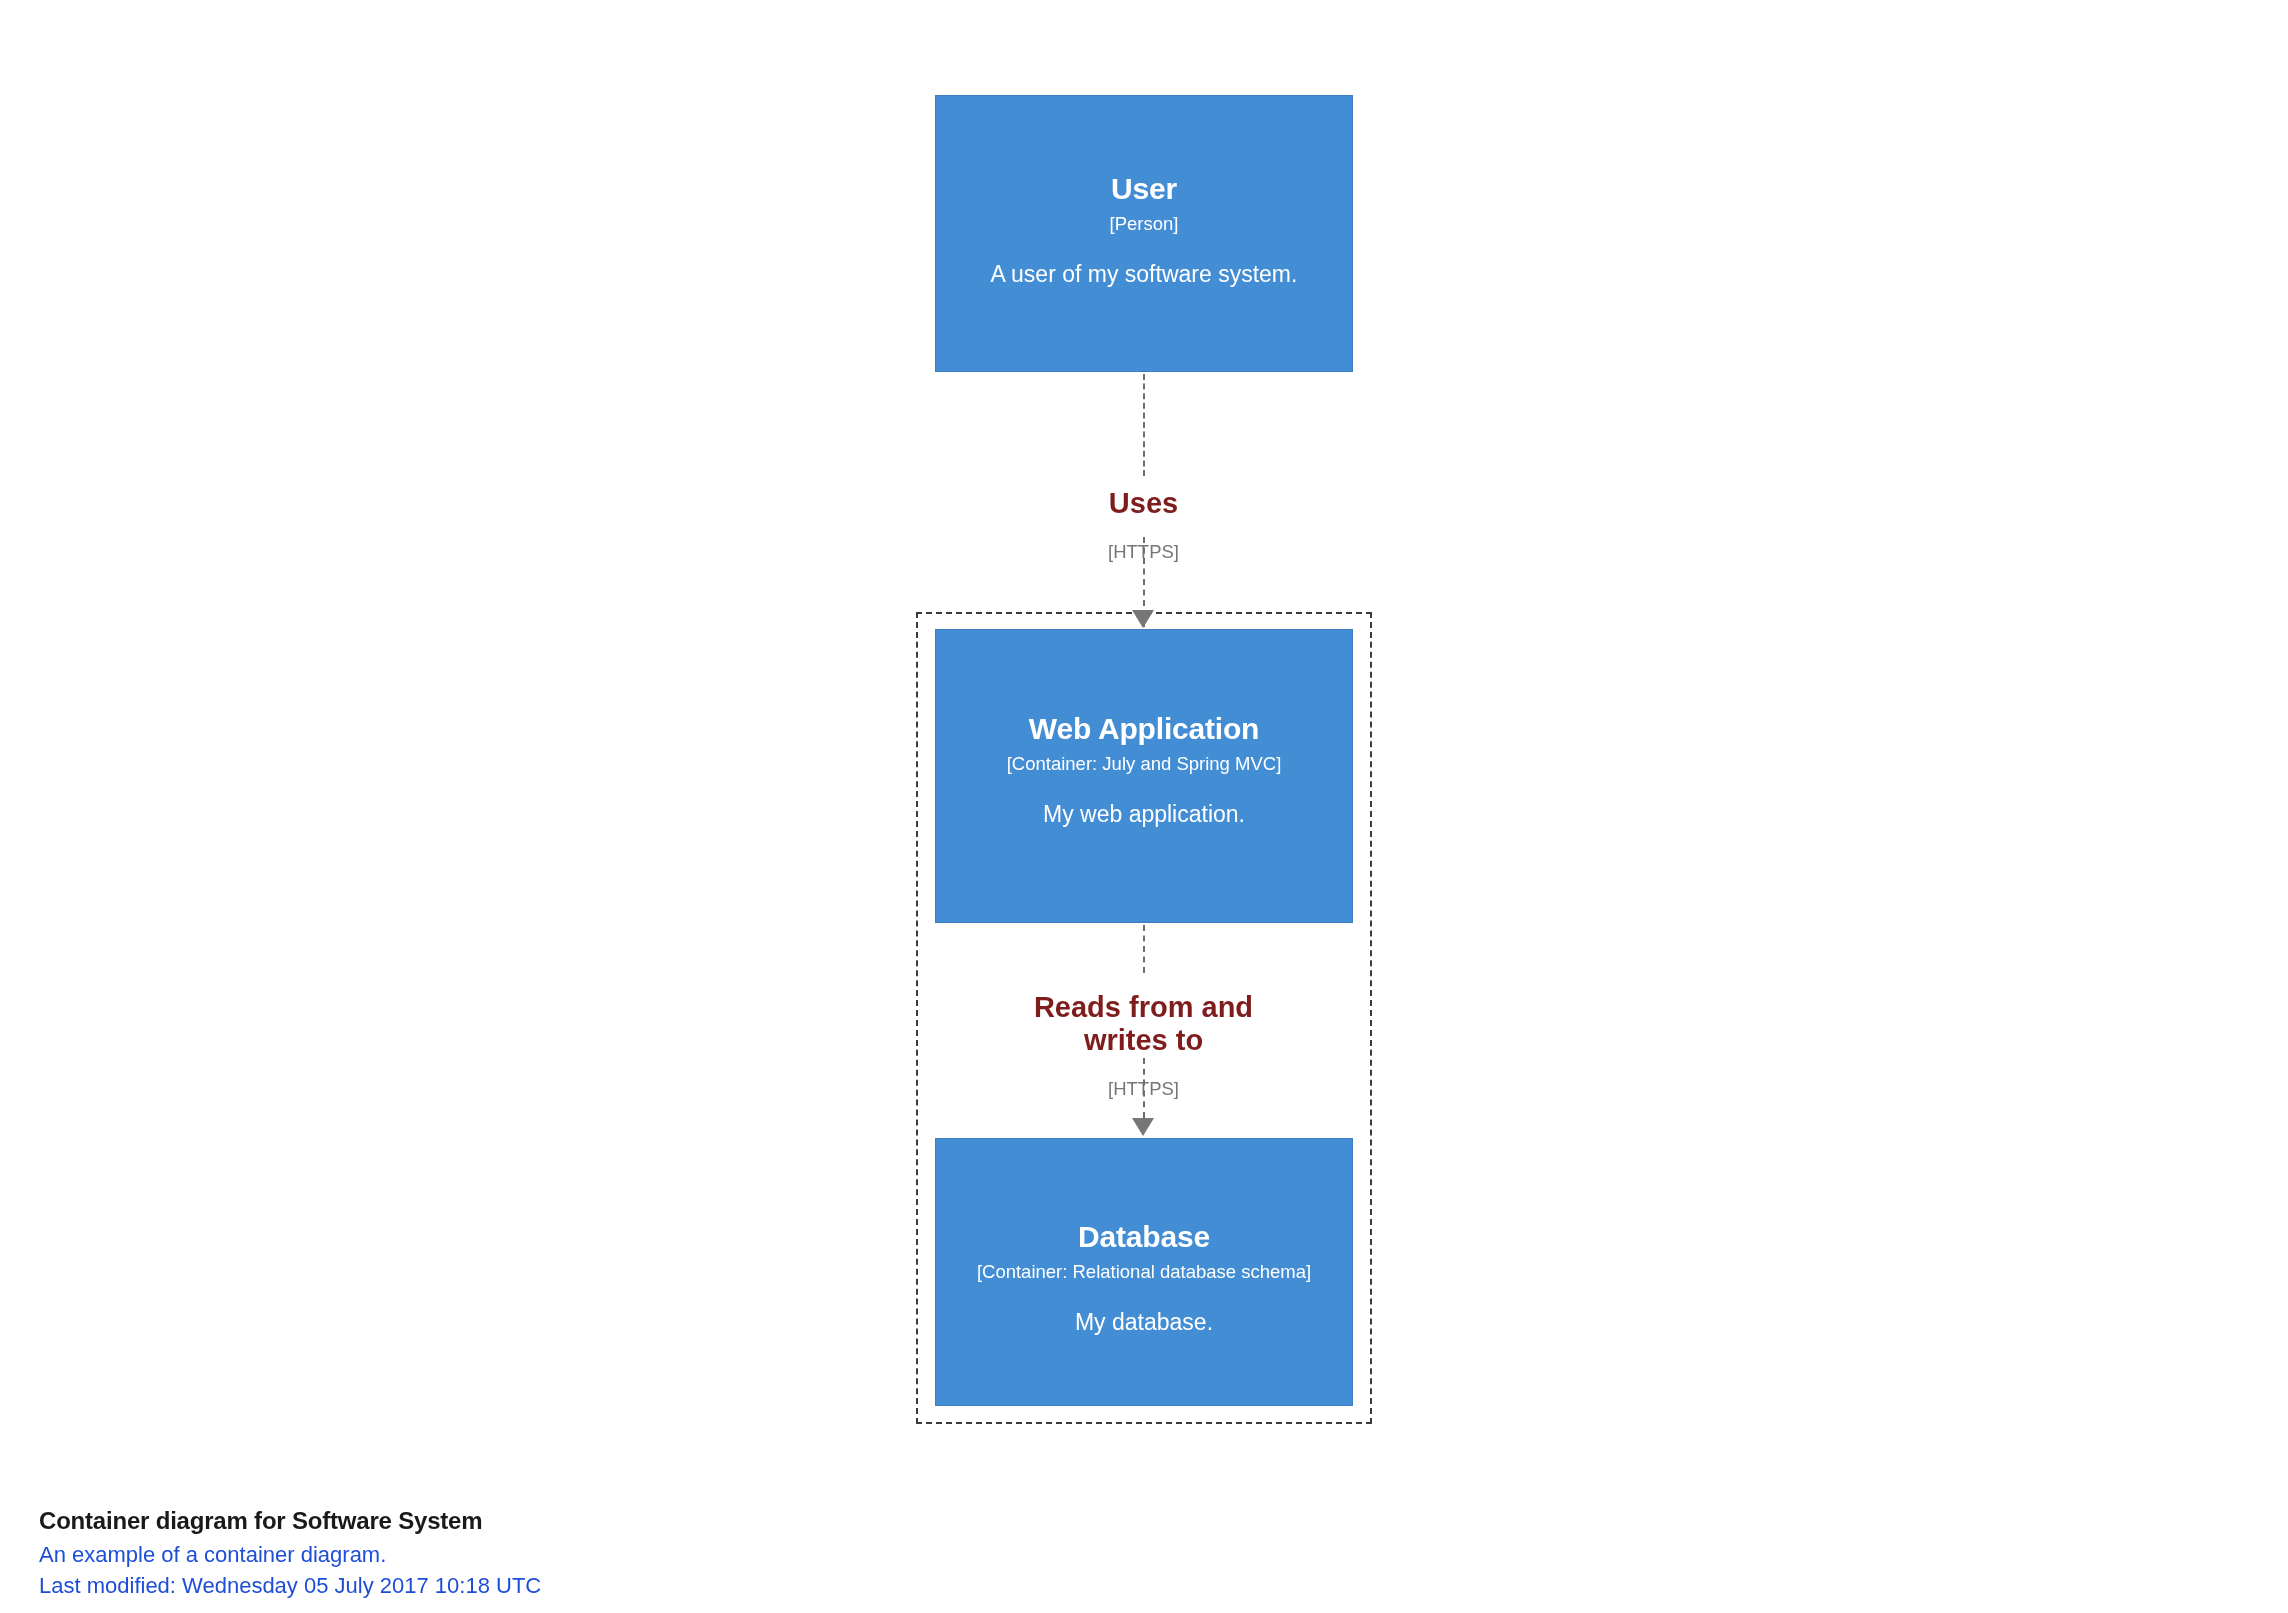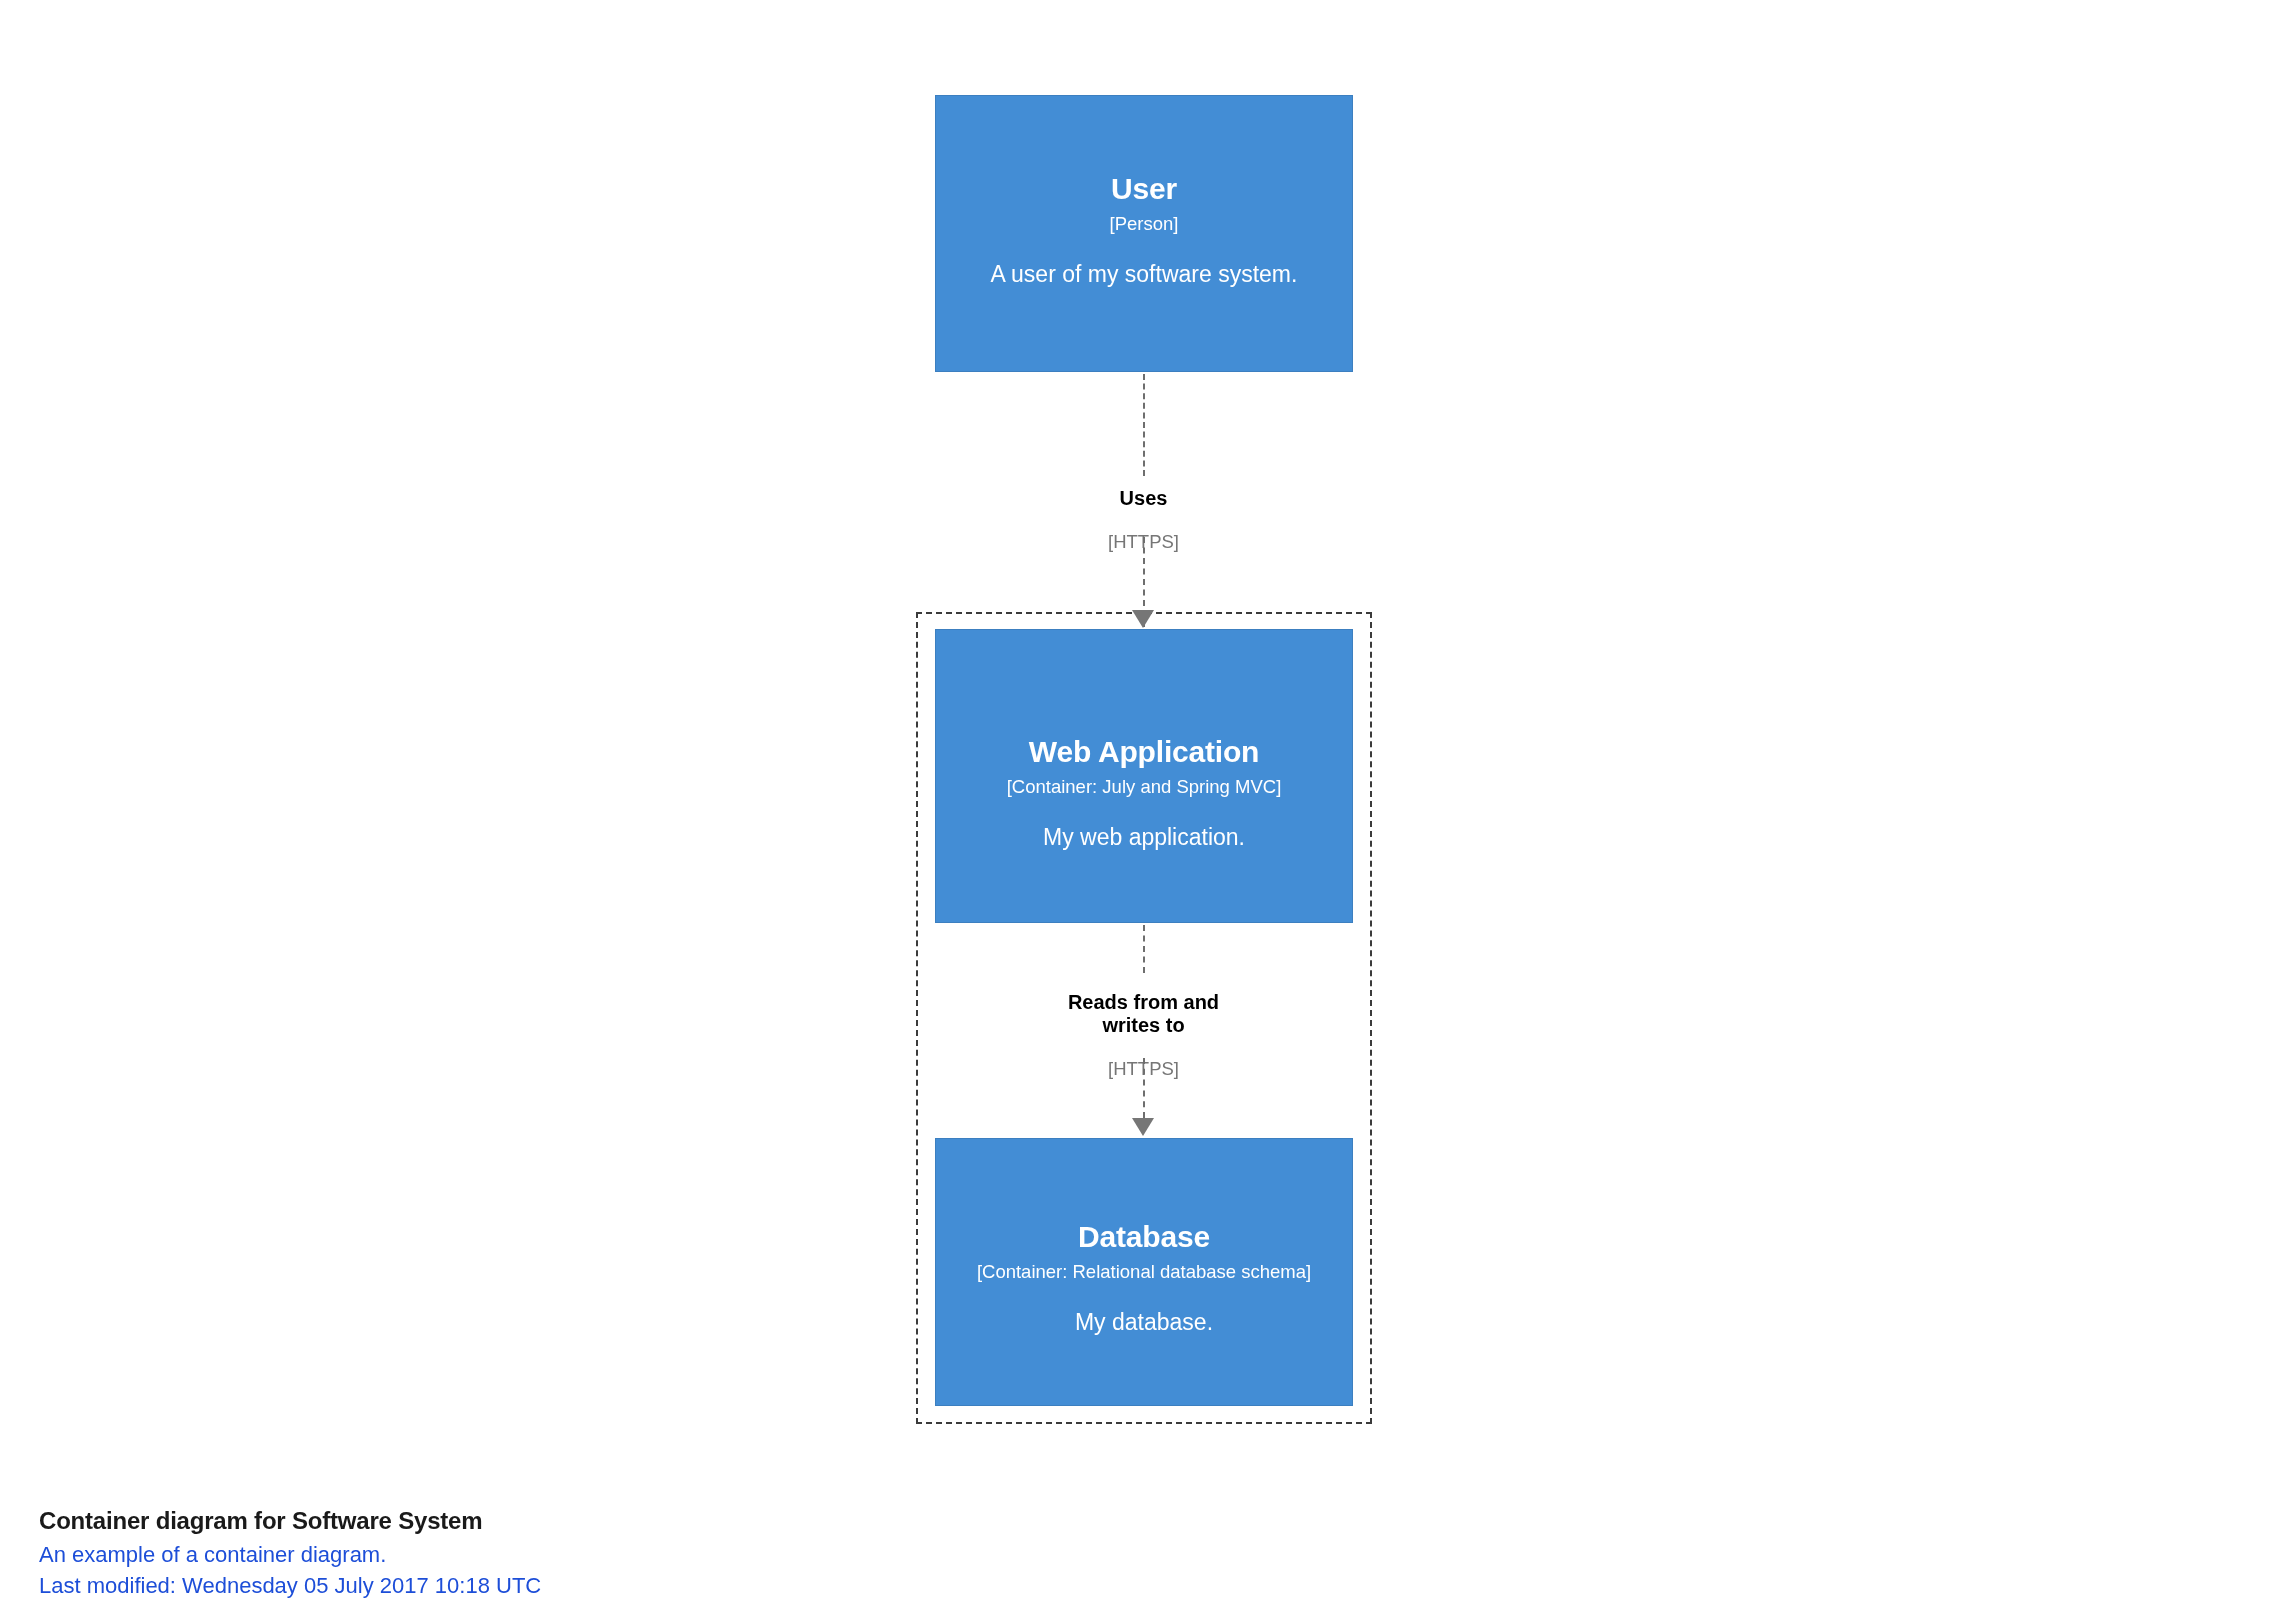--- a/index.html
+++ b/index.html
@@ -125,10 +125,10 @@
     white-space: pre-line;
   }
   .rel-desc {
-    font-size: 20px;
+    font-size: 29px;
     font-weight: bold;
     line-height: 1.15;
-    color: #000000;
+    color: #7f1d1d;
   }
   .rel-tech {
     font-size: 18.5px;

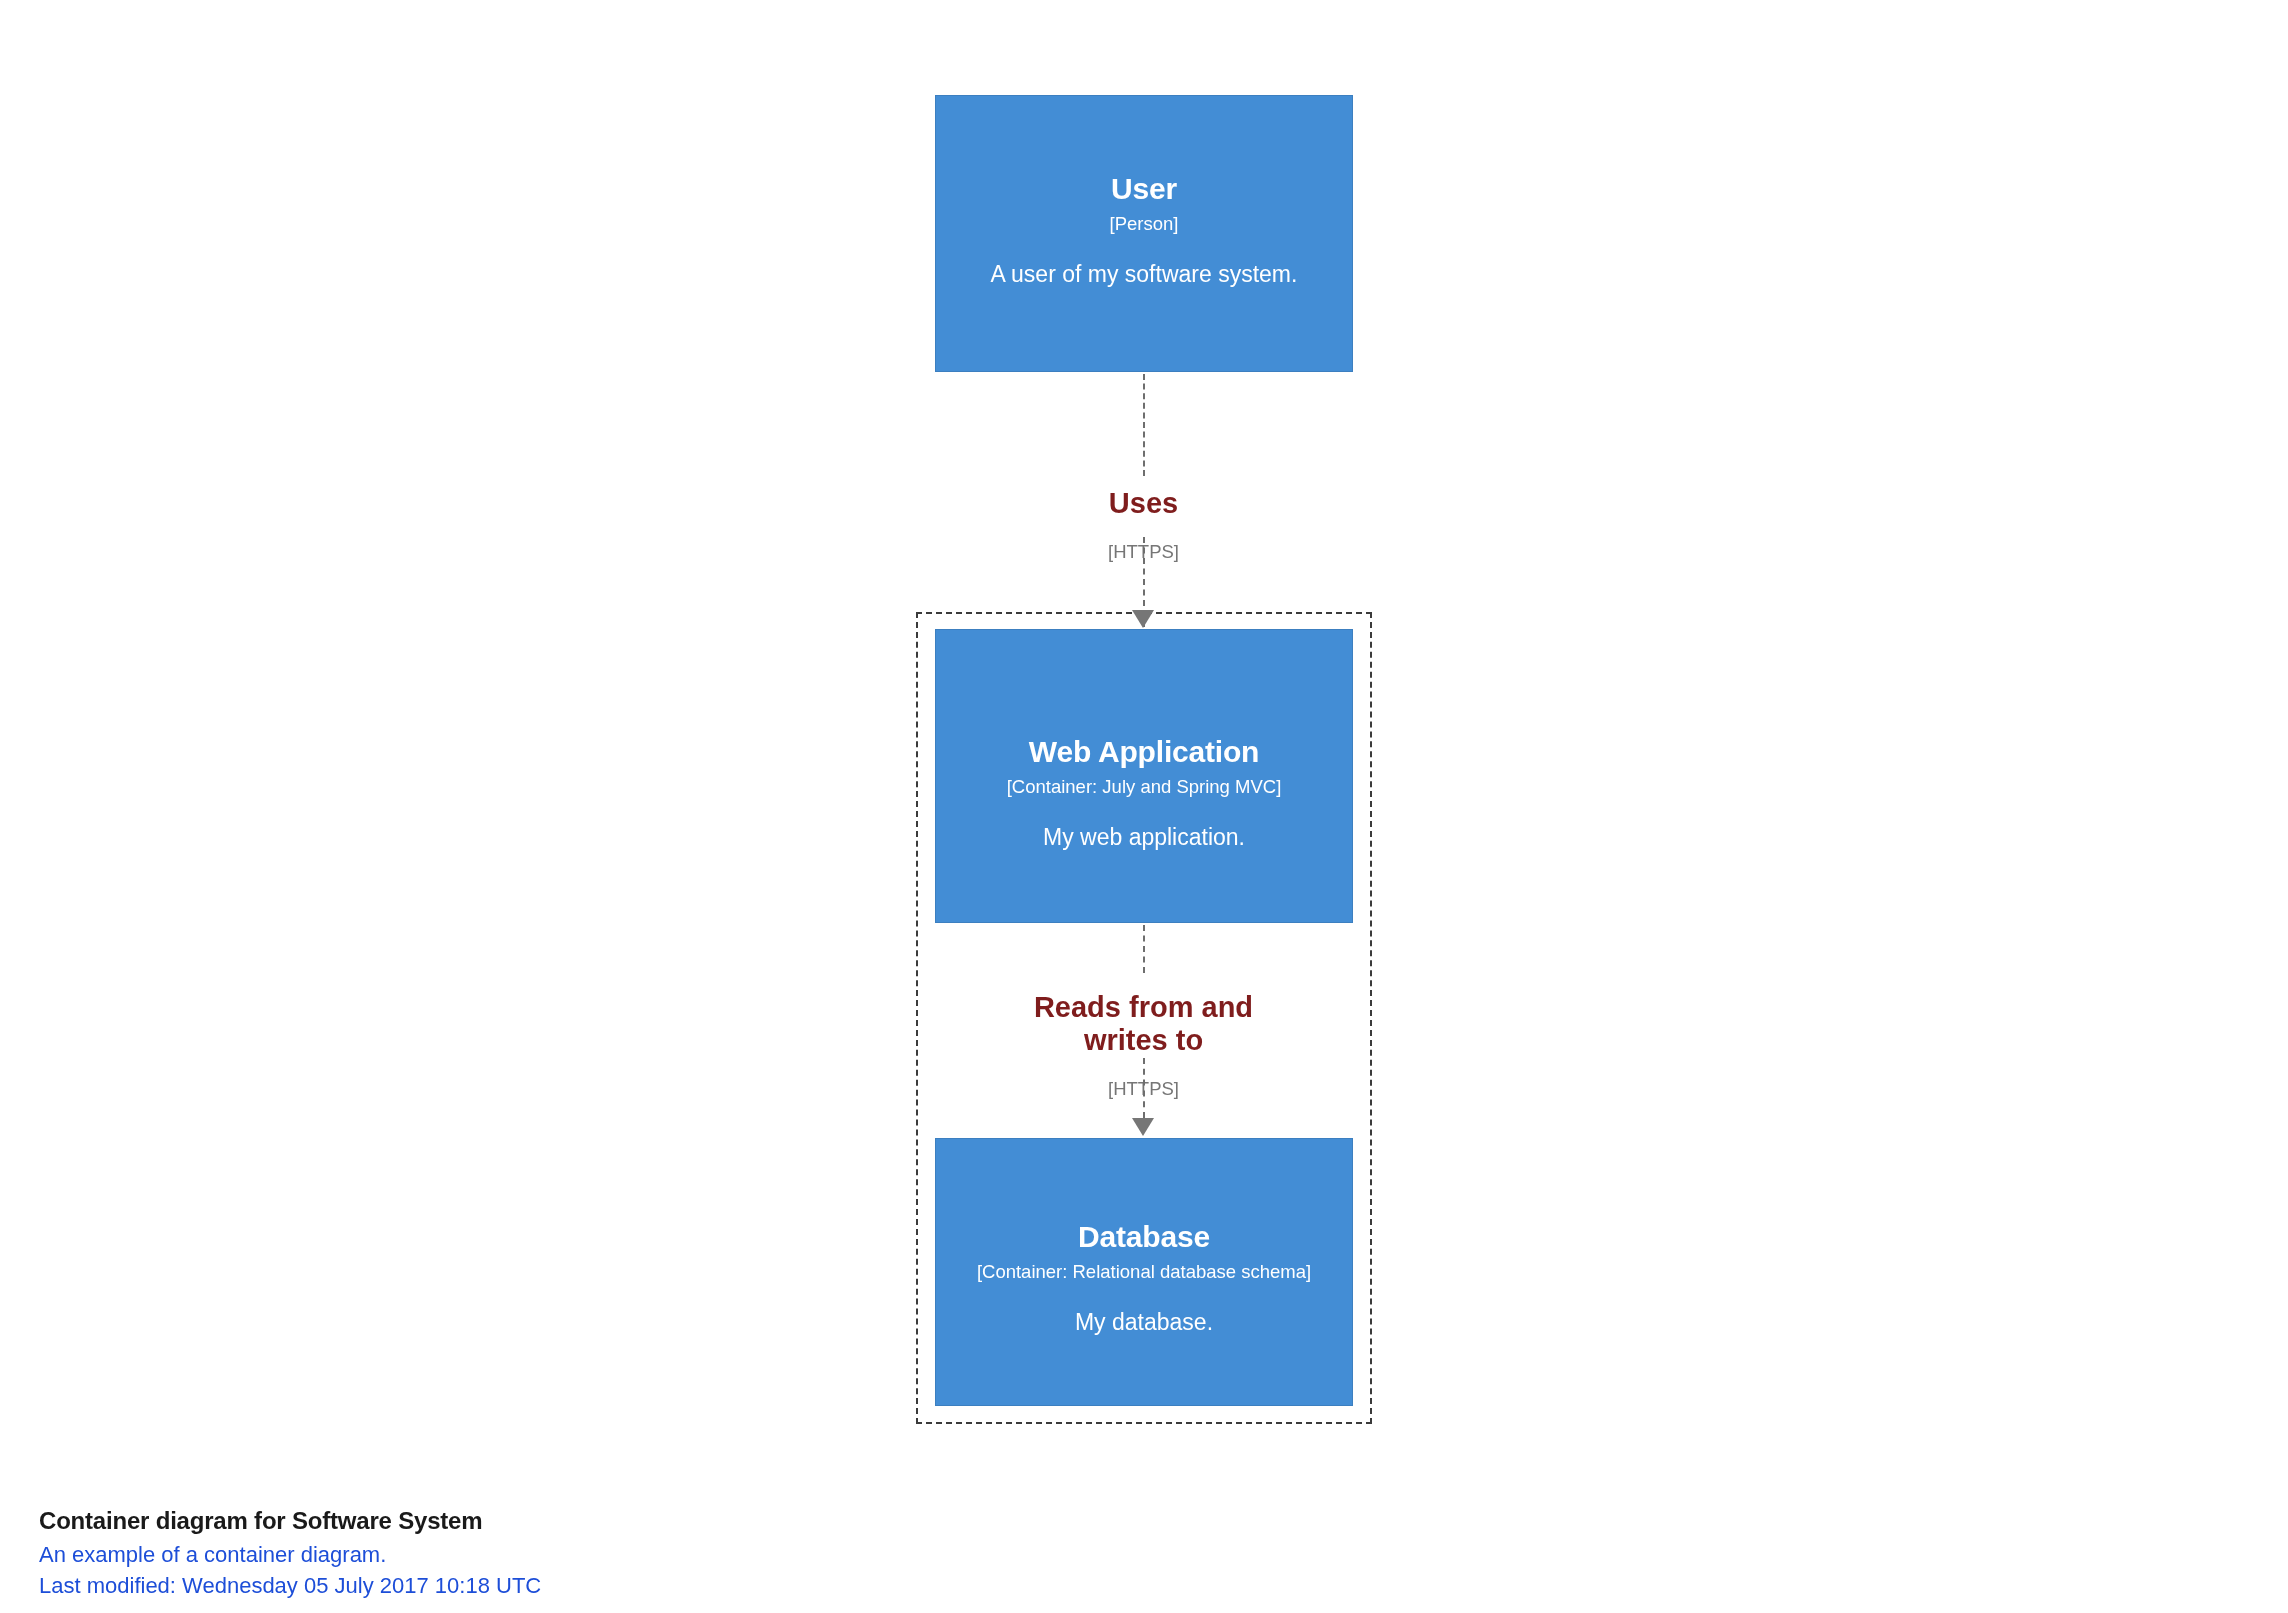--- a/index.html
+++ b/index.html
@@ -76,7 +76,7 @@
     top: 629px;
     width: 418px;
     height: 294px;
-    padding-top: 105px;
+    padding-top: 82px;
   }
   
   #box-database {

